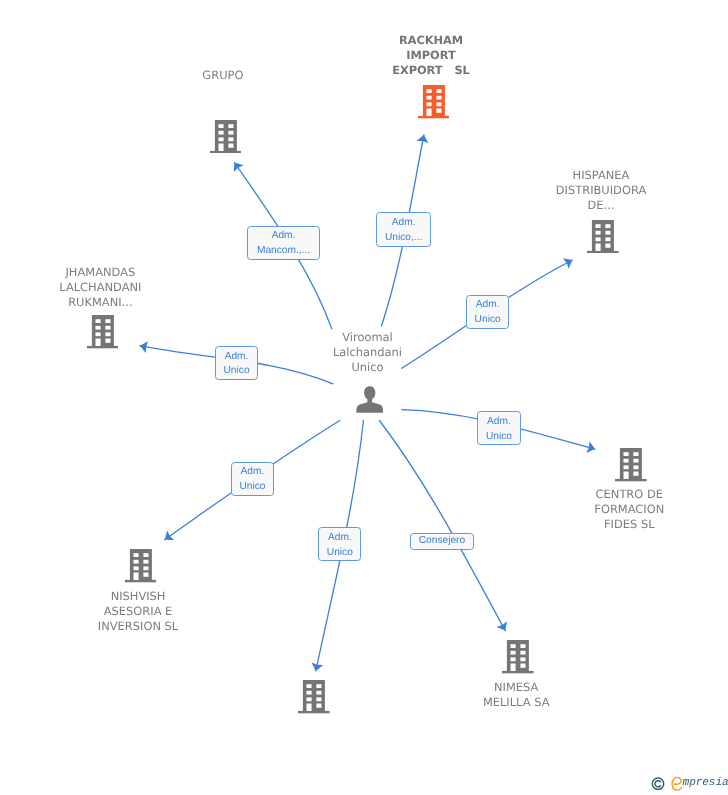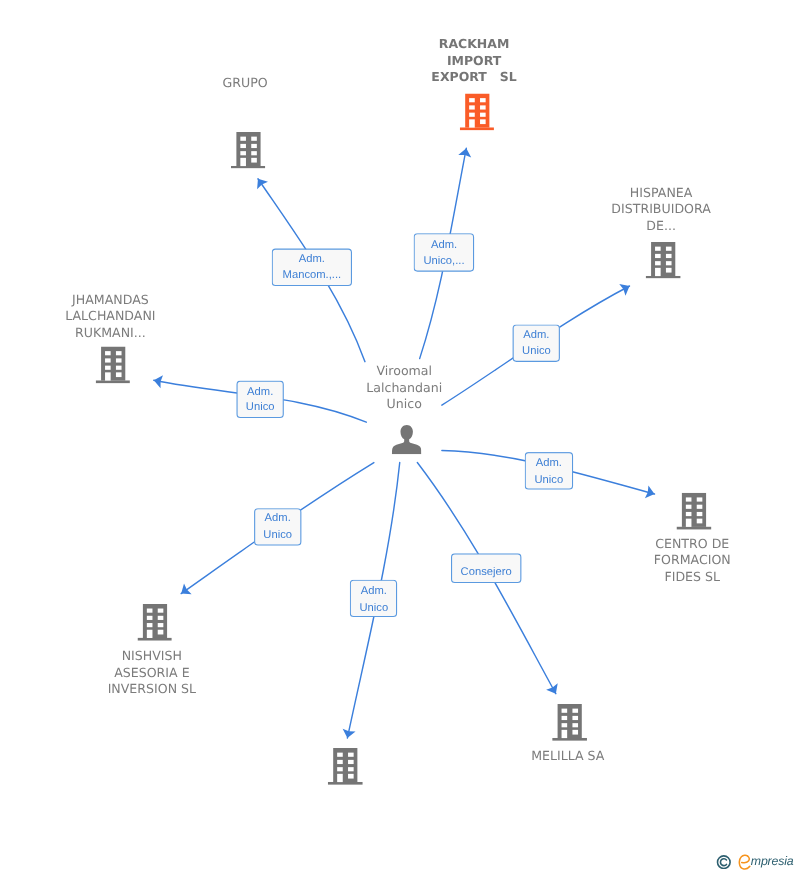--- a/index.html
+++ b/index.html
@@ -230,7 +230,7 @@
       <div class="elabel" style="left: 477.3px; top: 411.25px; width: 43.3px; height: 34.2px;"><div>Adm.</div><div>Unico</div></div>
       <div class="elabel" style="left: 230.9px; top: 462.2px; width: 43.1px; height: 34.1px;"><div>Adm.</div><div>Unico</div></div>
       <div class="elabel" style="left: 318.2px; top: 527.4px; width: 43.3px; height: 34.1px;"><div>Adm.</div><div>Unico</div></div>
-      <div class="elabel" style="left: 410.3px; top: 503px; width: 63.3px; height: 27px;"><div>Consejero</div></div>
+      <div class="elabel" style="left: 410.3px; top: 533px; width: 63.3px; height: 17px;"><div>Consejero</div></div>
     </div>
   <div id="watermark">
       <svg id="wm-c" viewBox="0 0 14 14">

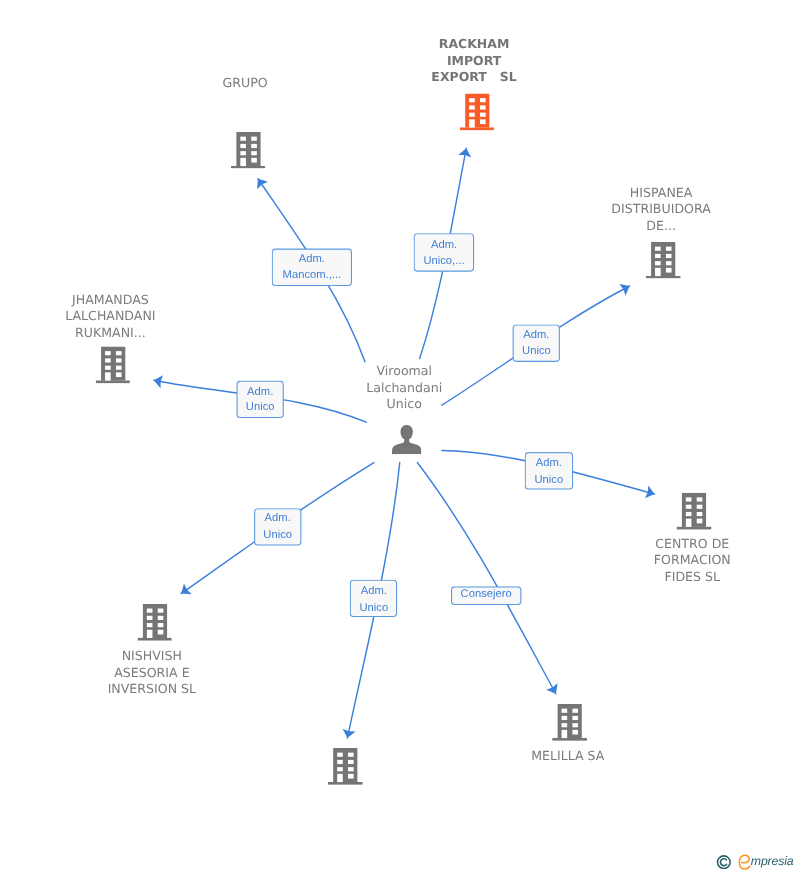--- a/index.html
+++ b/index.html
@@ -211,7 +211,7 @@
             </g>
           </g>
         </svg>
-        <div class="node-label" style="width: 300px; left: 366.2px; top: 679.9px;"><div>MELILLA SA</div></div>
+        <div class="node-label" style="width: 300px; left: 366.2px; top: 679.9px;"><div>NIMESA</div><div>MELILLA SA</div></div>
       </div>
       <div class="node" style="left: 0px; top: 0px;">
         <svg width="27.4" height="27" viewBox="0 0 27.5 27" class="node-icon" style="position: absolute; left: 355.8px; top: 386px;">

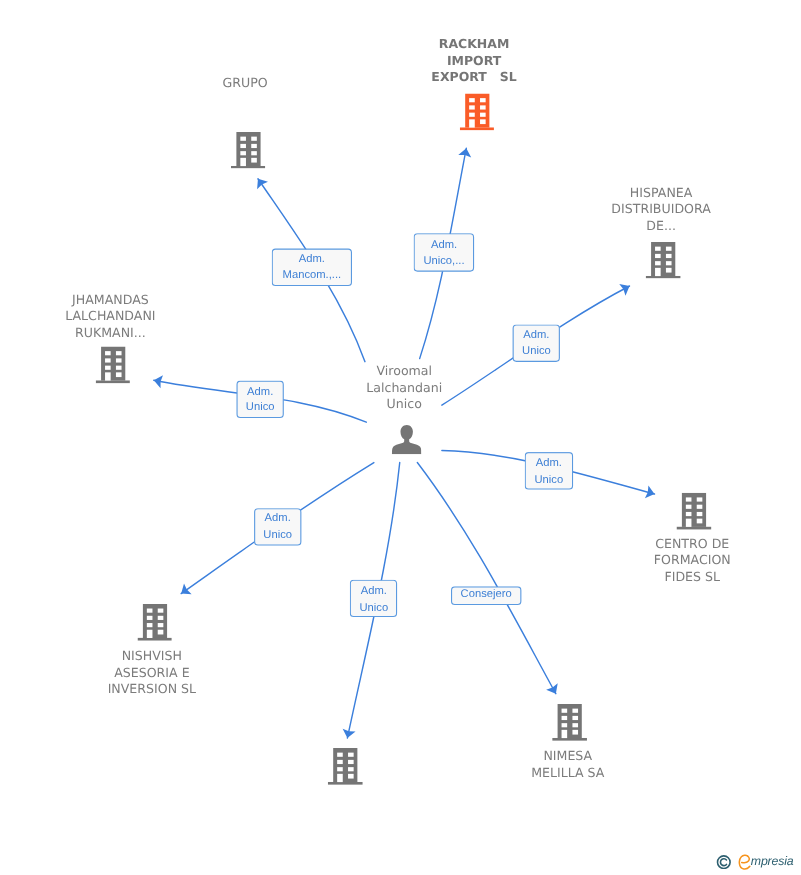--- a/index.html
+++ b/index.html
@@ -19,7 +19,7 @@
   #watermark{position:absolute;left:650px;top:775px;width:78px;height:18px;}
   #wm-c{position:absolute;left:1.3px;top:1.6px;width:14.0px;height:13.6px;}
   #wm-e{position:absolute;left:20.2px;top:0.9px;width:14.0px;height:15.2px;}
-  #wm-brand{position:absolute;left:32.6px;top:2.4px;font-family:Liberation Sans, sans-serif;font-style:italic;
+  #wm-brand{position:absolute;left:32.6px;top:2.4px;font-family:Liberation Mono, monospace;font-style:italic;
             font-size:11.2px;line-height:12px;white-space:pre;color:#2d5f6f;letter-spacing:-0.15px;}
 </style>
 </head>

